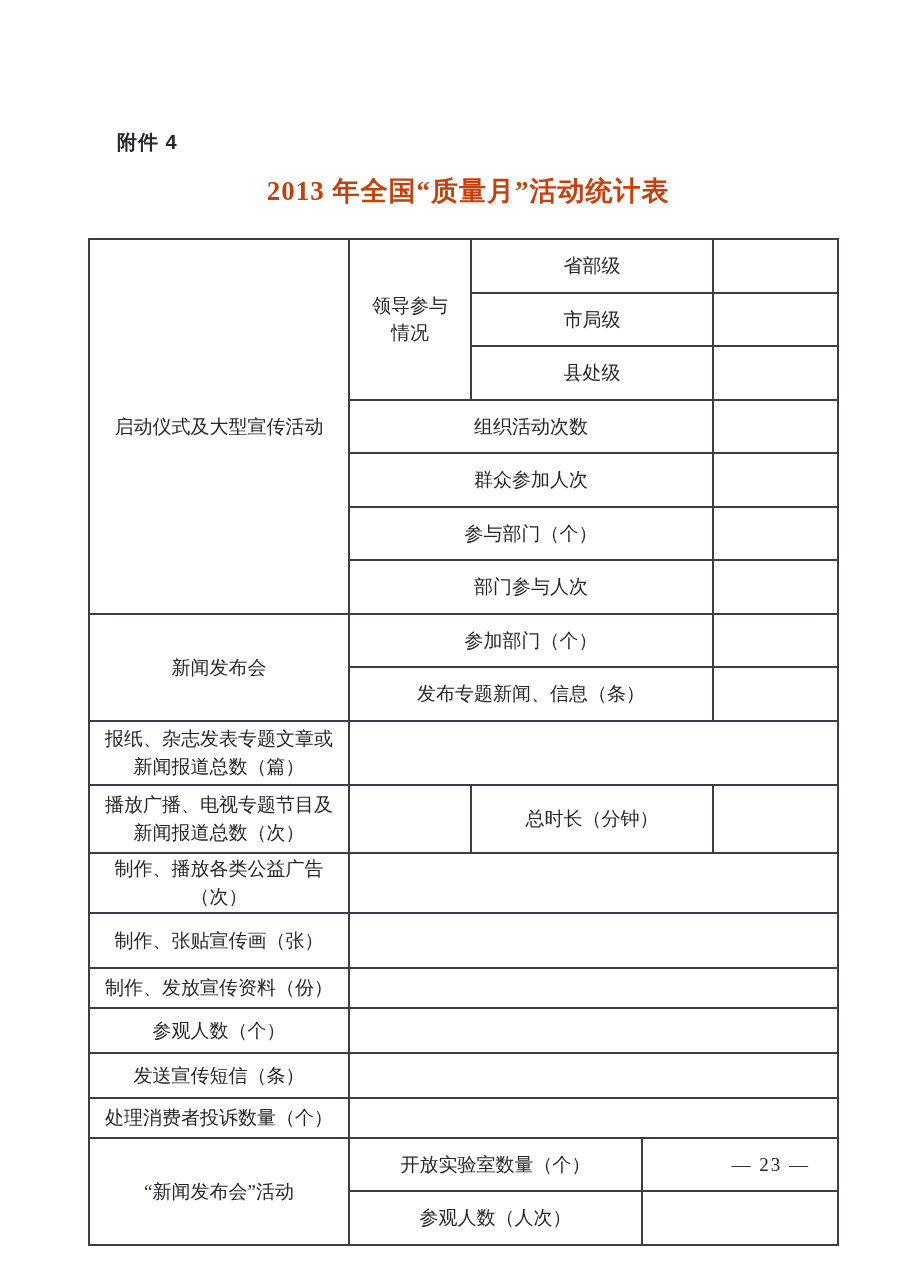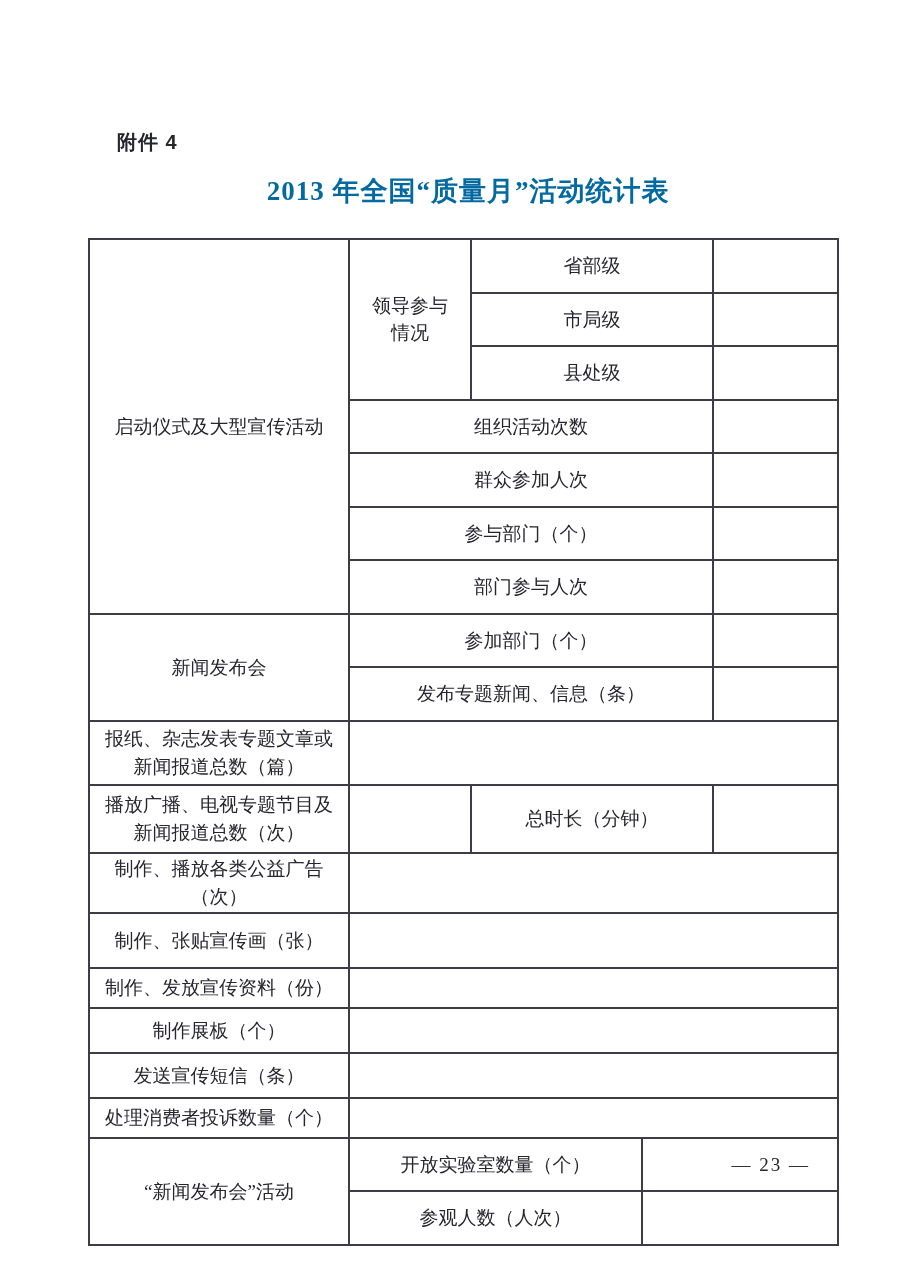--- a/index.html
+++ b/index.html
@@ -34,7 +34,7 @@
     font-size: 27px;
     font-weight: bold;
     letter-spacing: 1px;
-    color: #0369a1;
+    color: #c2410c;
     white-space: nowrap;
   }
   .stats-table {

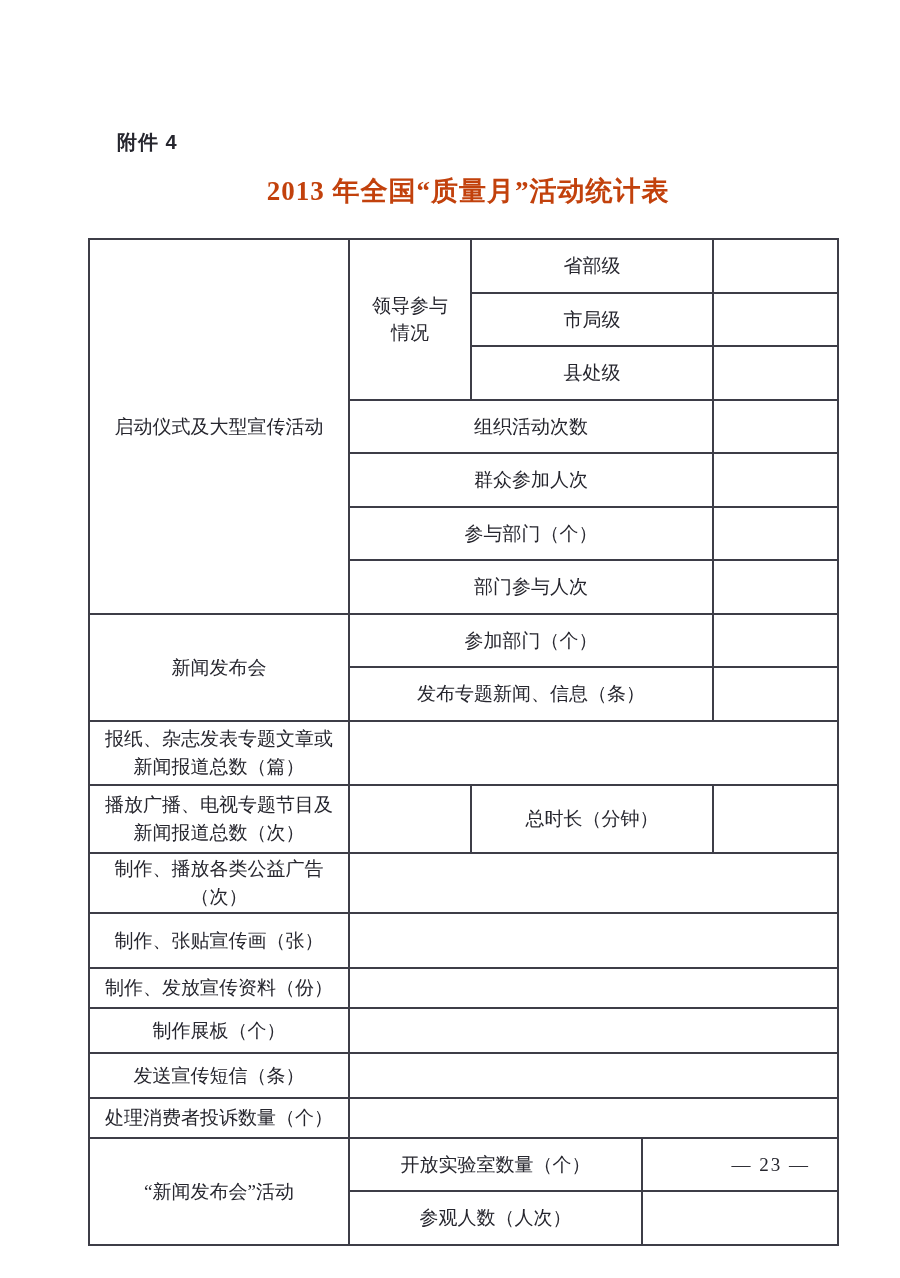--- a/index.html
+++ b/index.html
@@ -156,7 +156,7 @@
       <td colspan="4"></td>
     </tr>
     <tr class="h45">
-      <td class="c1">制作展板（个）</td>
+      <td class="c1">参观人数（个）</td>
       <td colspan="4"></td>
     </tr>
     <tr class="h45">

